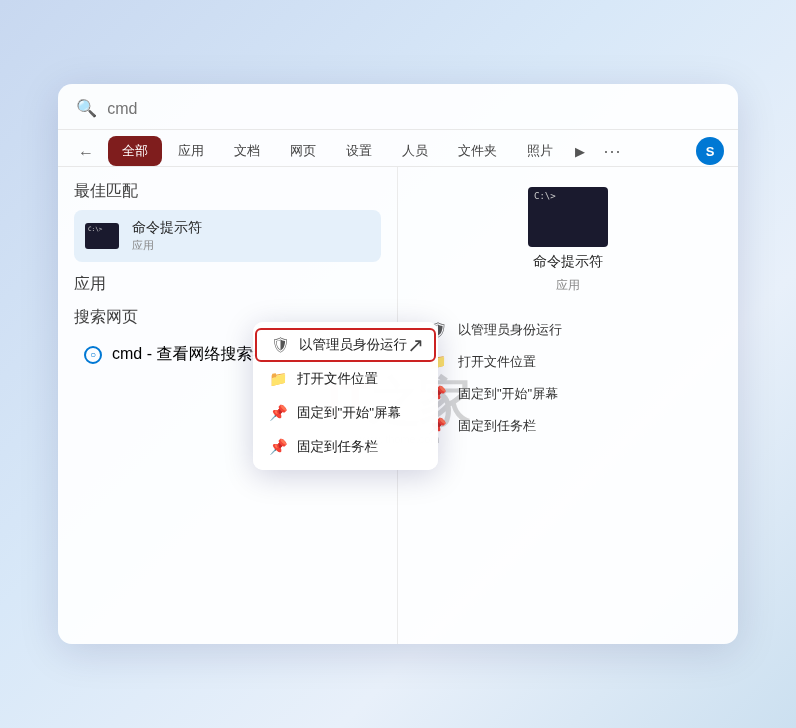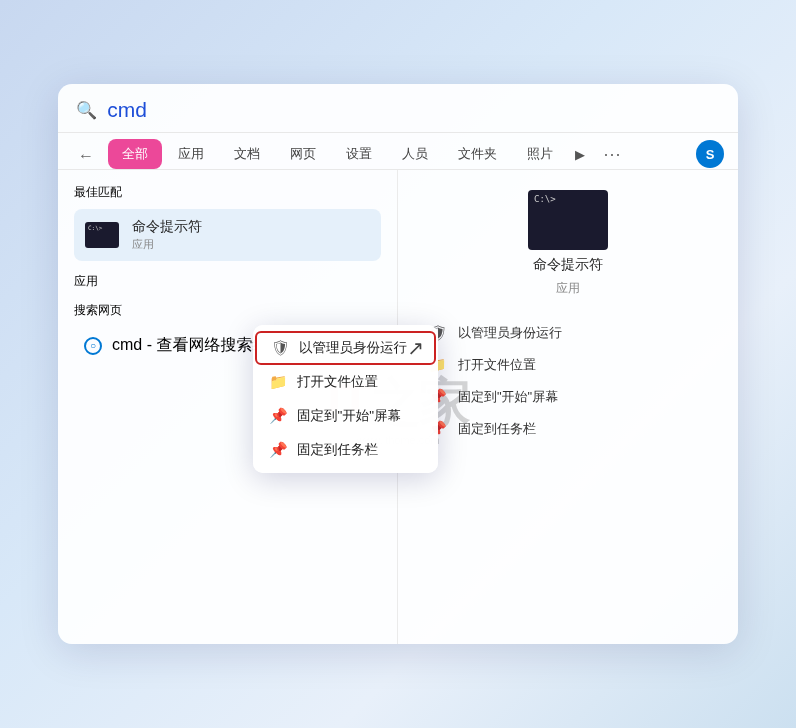--- a/index.html
+++ b/index.html
@@ -43,8 +43,8 @@
     .search-input {
       border: none;
       outline: none;
-      font-size: 21px;
-      color: #1d4ed8;
+      font-size: 16px;
+      color: #737373;
       background: transparent;
       flex: 1;
       font-family: inherit;

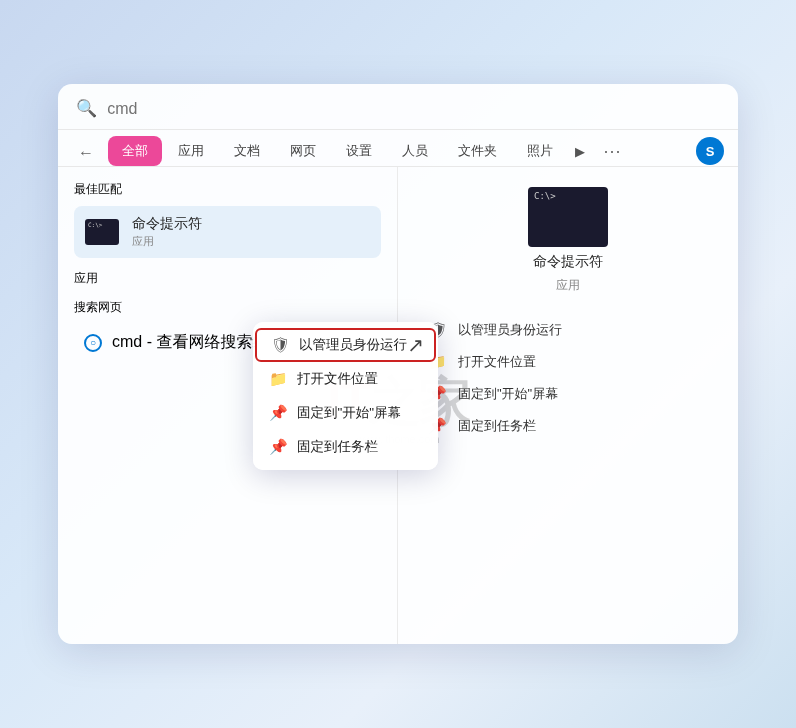--- a/index.html
+++ b/index.html
@@ -74,7 +74,7 @@
       white-space: nowrap;
     }
     .nav-tab.active {
-      background: #ec4899;
+      background: #7f1d1d;
       color: #fff;
       border-radius: 8px;
       font-weight: 500;

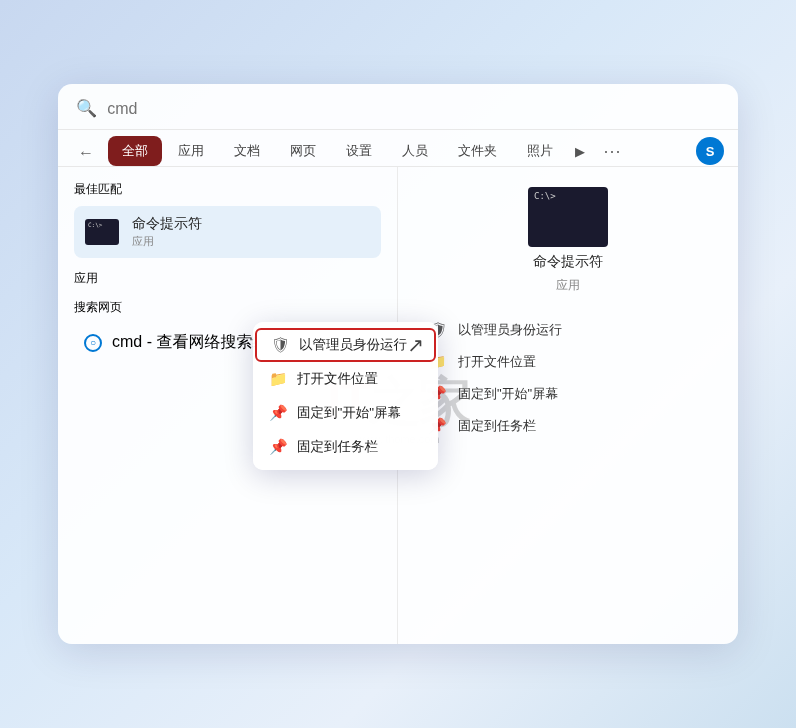--- a/index.html
+++ b/index.html
@@ -124,8 +124,8 @@
     }
 
     .section-title {
-      font-size: 12px;
-      color: #000000;
+      font-size: 16px;
+      color: #404040;
       margin-bottom: 8px;
       font-weight: 500;
     }

